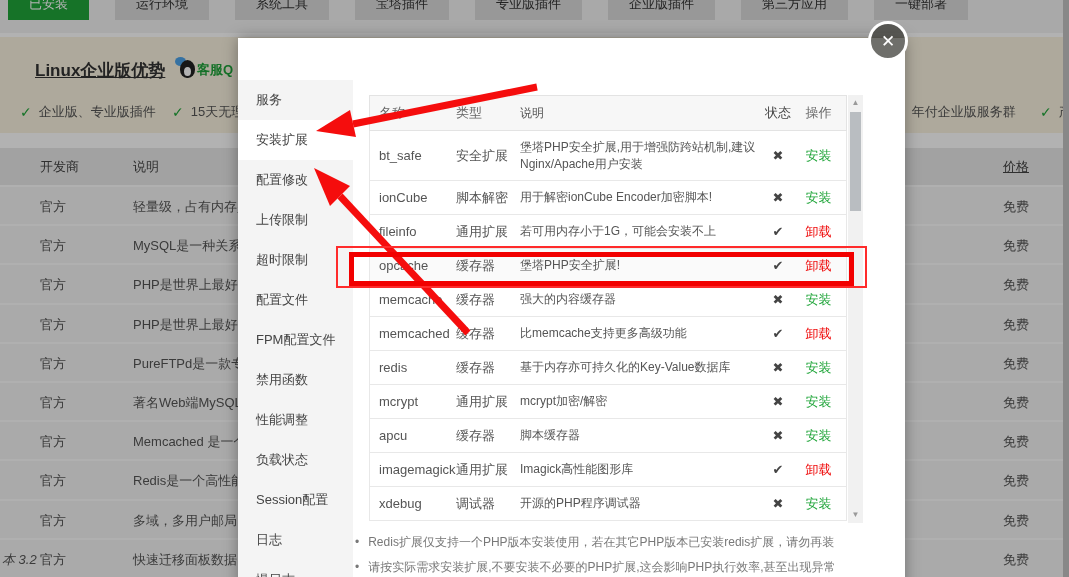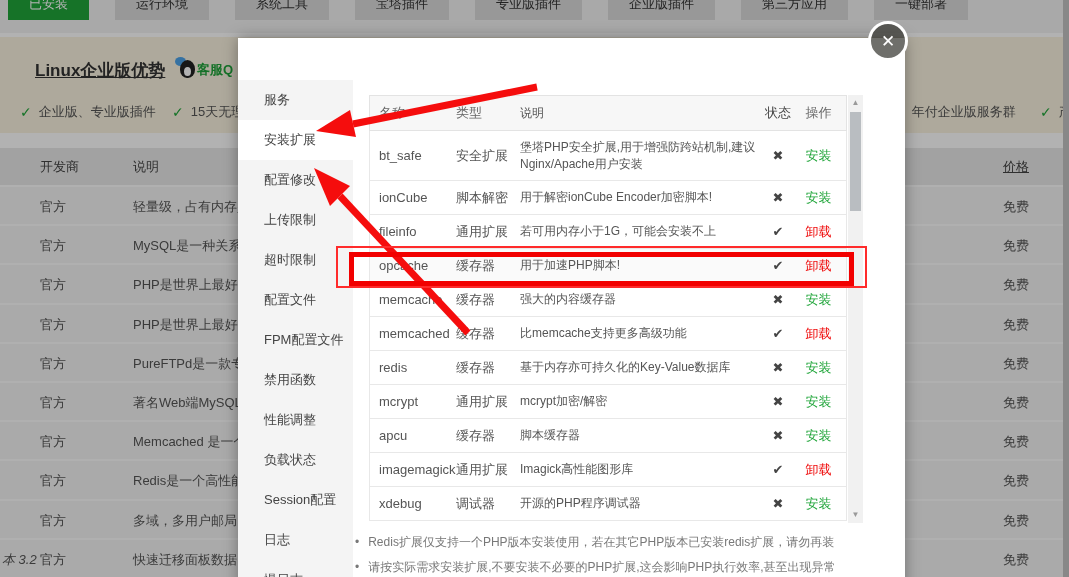--- a/index.html
+++ b/index.html
@@ -38,7 +38,7 @@
   .modal-title { position:absolute; left:20px; top:0; line-height:42px; font-size:15px; color:#3f3f3f; }
   .close-btn { position:absolute; top:-17px; left:630px; width:40px; height:40px; border-radius:50%; background:rgba(55,55,50,0.72); border:3px solid #fff; color:#fff; display:flex; align-items:center; justify-content:center; font-size:17px; font-weight:bold; cursor:pointer; z-index:5; }
   .side-menu { position:absolute; left:0; top:42px; bottom:0; width:115px; background:#f4f4f4; }
-  .menu-item { height:40px; line-height:40px; padding-left:26px; font-size:13px; color:#444; cursor:pointer; white-space:nowrap; }
+  .menu-item { height:40px; line-height:40px; padding-left:18px; font-size:13px; color:#444; cursor:pointer; white-space:nowrap; }
   .menu-item.active { background:#fff; }
   .ext-table { position:absolute; left:131px; top:57px; width:478px; font-size:13px; color:#555; }
   .ext-hrow { display:flex; align-items:center; height:36px; background:#f7f7f7; border:1px solid #e3e3e3; color:#666; }

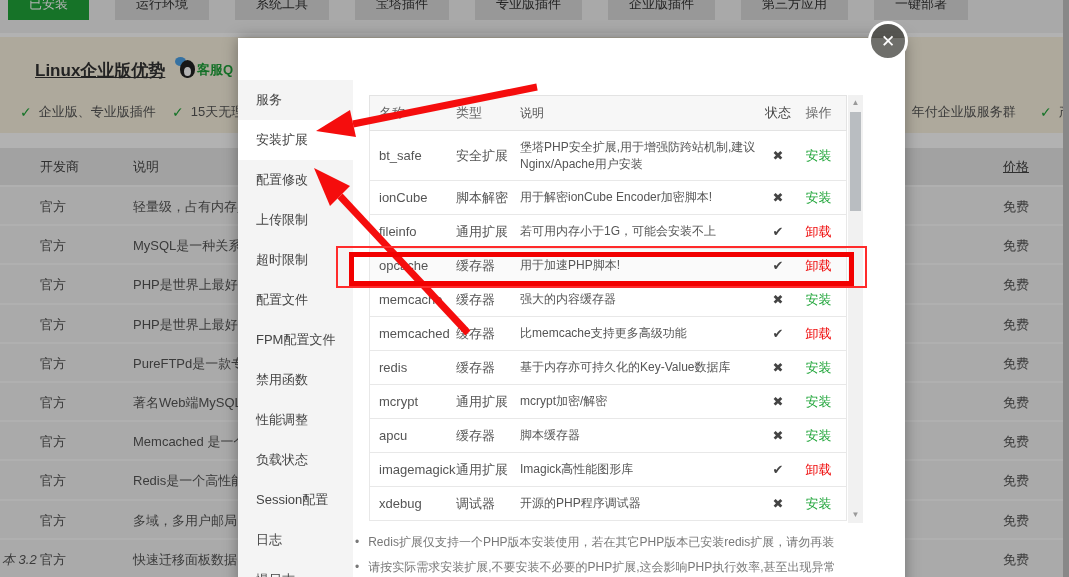--- a/index.html
+++ b/index.html
@@ -223,7 +223,7 @@
       <div class="ext-row" style="background:#fafafa;">
         <span class="c-name">opcache</span>
         <span class="c-type">缓存器</span>
-        <span class="c-desc">用于加速PHP脚本!</span>
+        <span class="c-desc">堡塔PHP安全扩展!</span>
         <span class="c-status">✔</span>
         <span class="c-action act-uninstall">卸载</span>
       </div>

